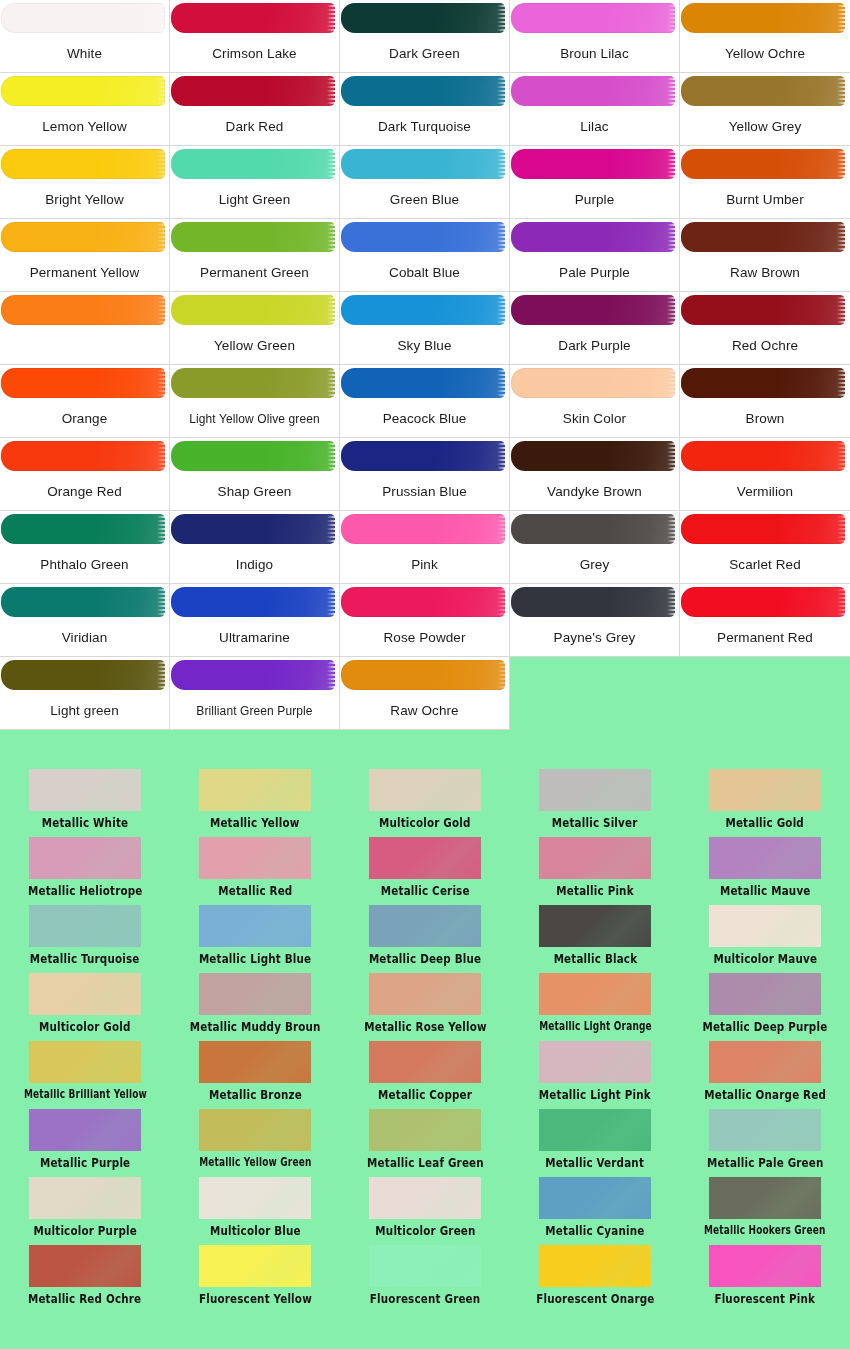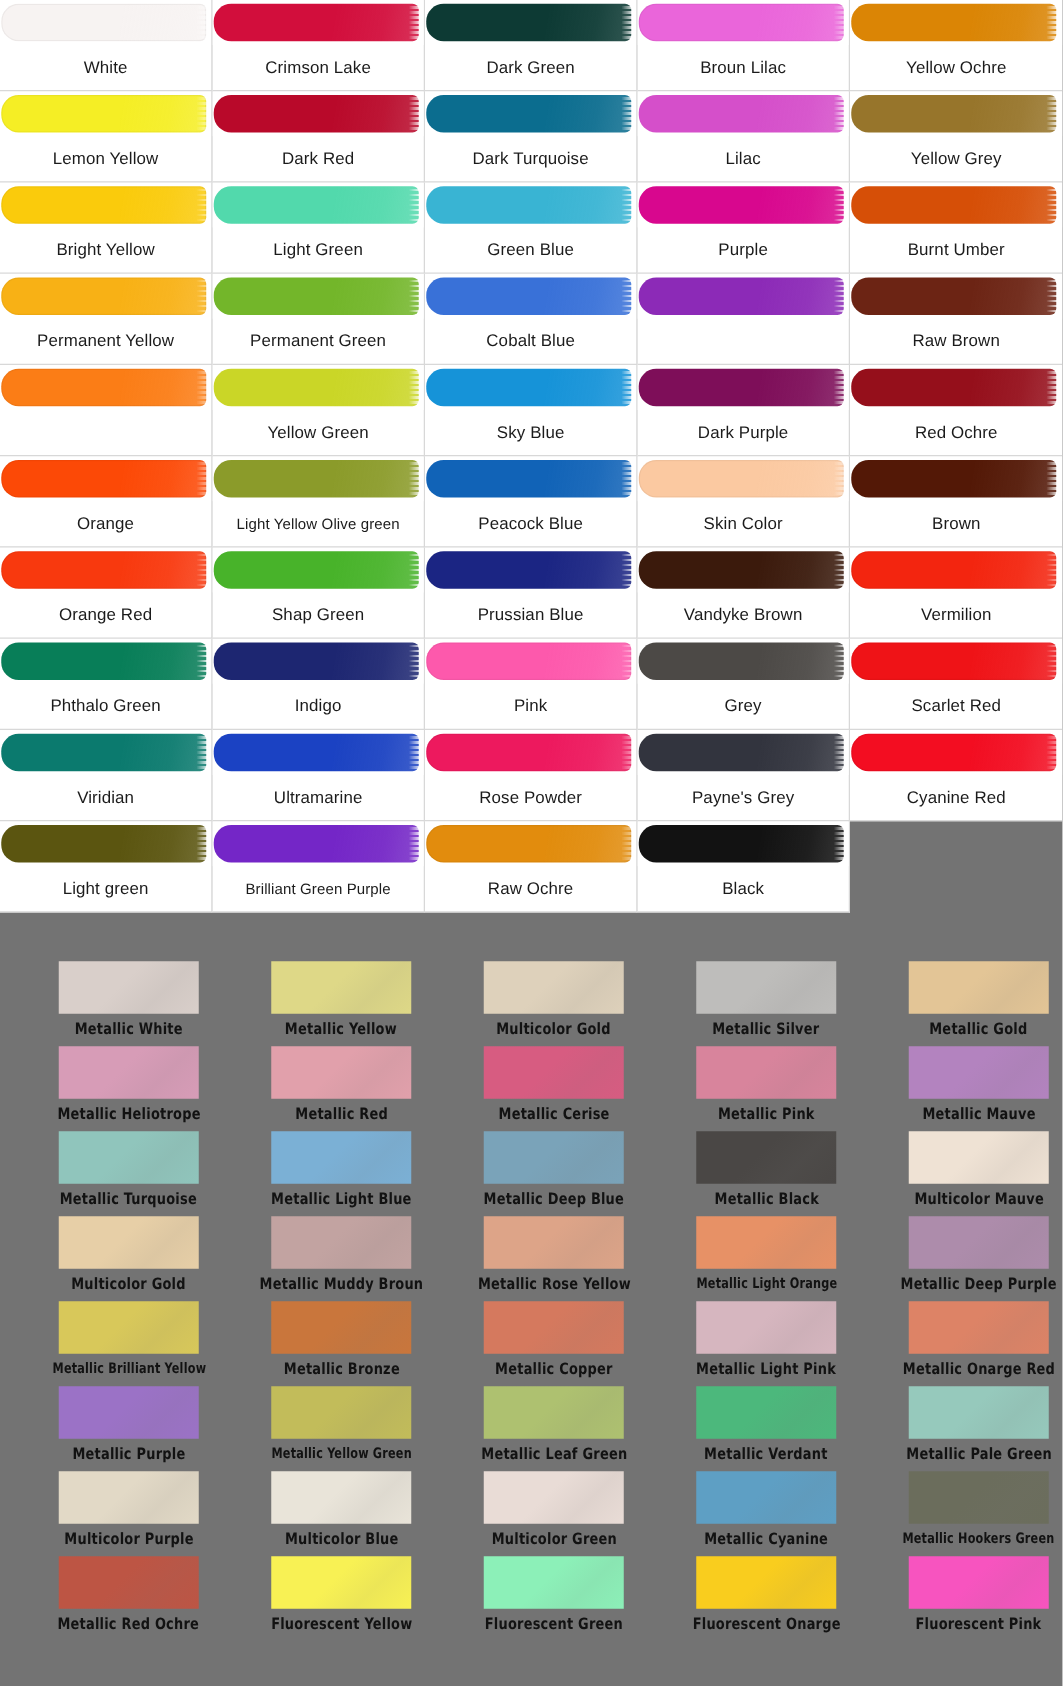--- a/index.html
+++ b/index.html
@@ -13,7 +13,7 @@
     position: relative;
     width: 850px;
     height: 1349px;
-    background: #737373;
+    background: #86efac;
     overflow: hidden;
   }
 

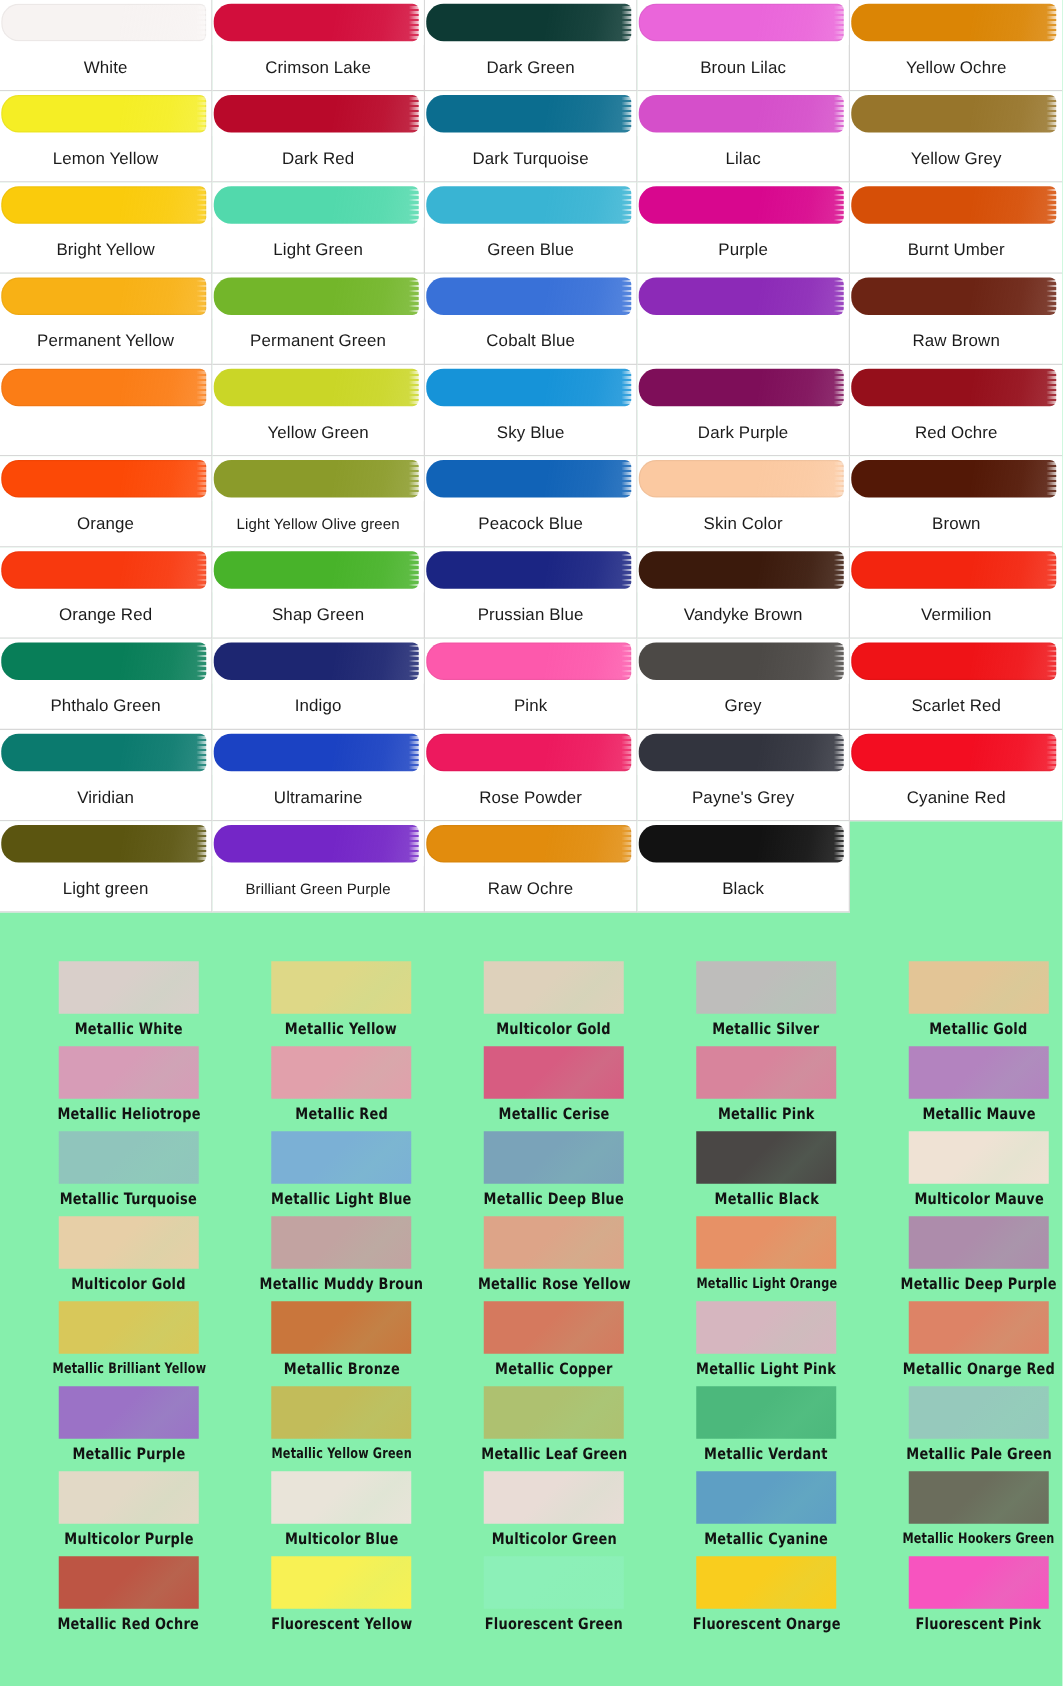--- a/index.html
+++ b/index.html
@@ -239,6 +239,7 @@
           <div class="wc-swatch-wrap">
             <div class="wc-stroke" title="Pale Purple" style="background: linear-gradient(100deg, rgb(139, 43, 181) 0%, rgb(139, 43, 181) 58%, rgba(139, 43, 181, 0.95) 82%, rgba(139, 43, 181, 0.85) 100%);"></div>
           </div>
+          <div class="wc-label">Pale Purple</div>
         </div>
         <div class="wc-cell">
           <div class="wc-swatch-wrap">

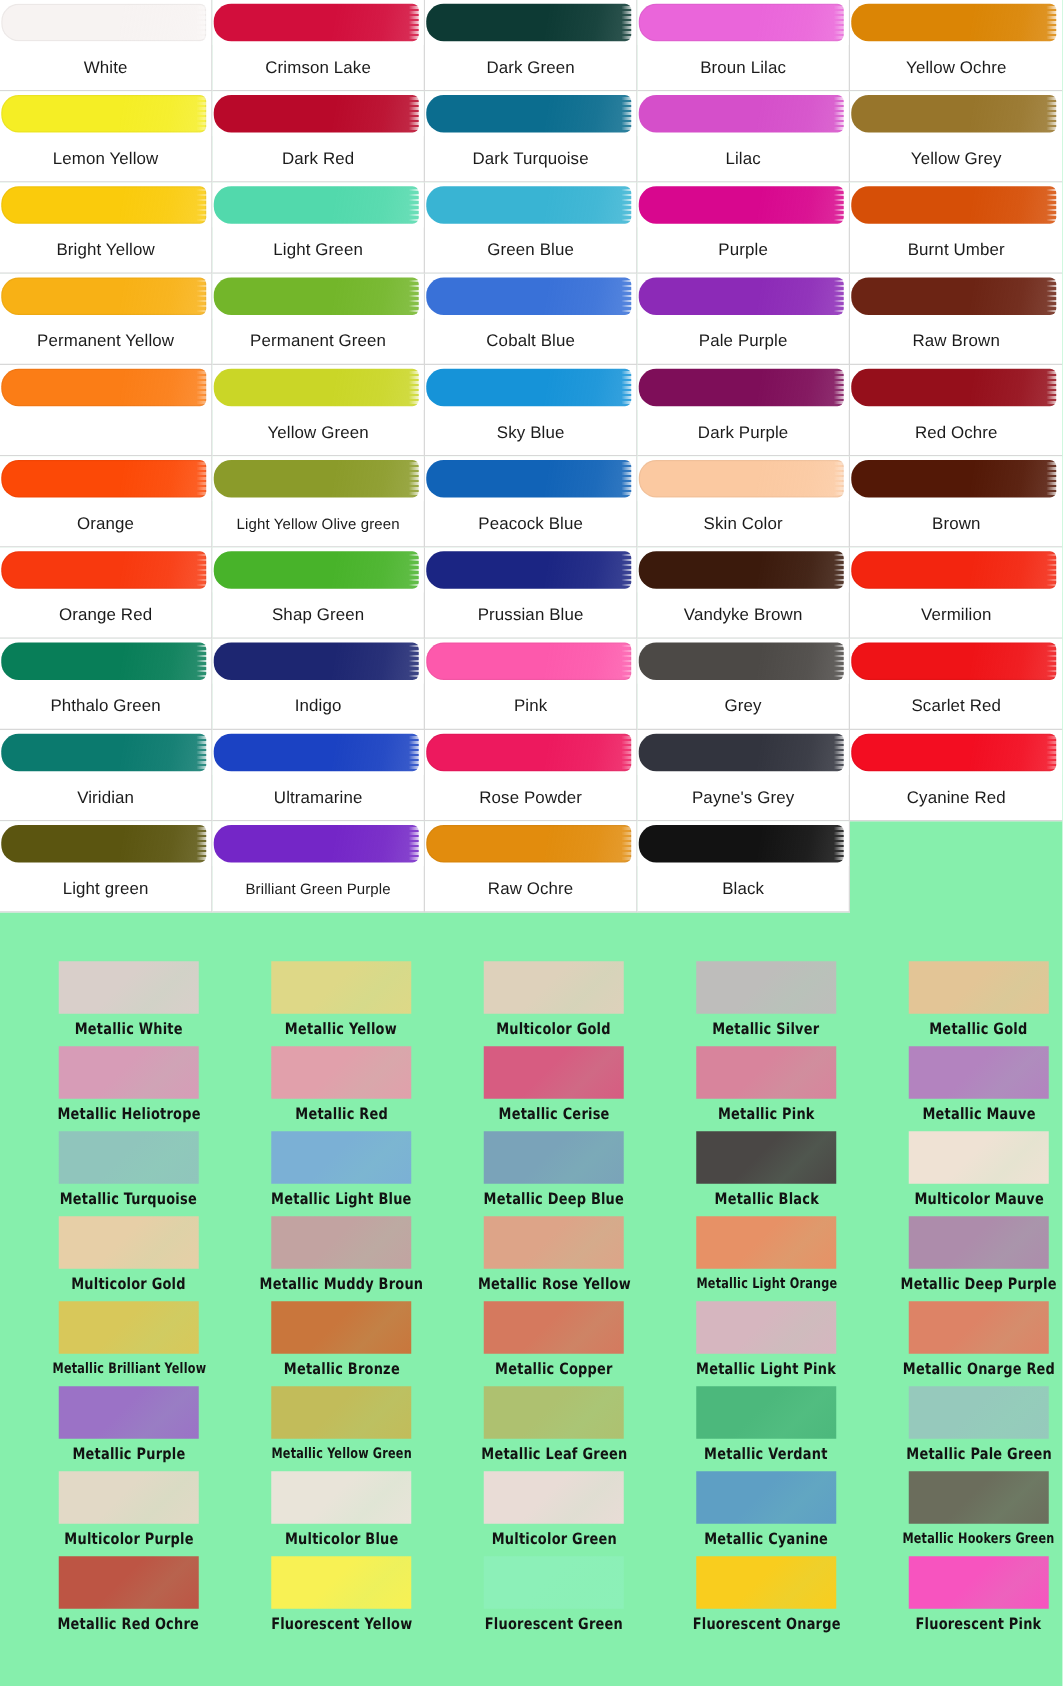--- a/index.html
+++ b/index.html
@@ -394,7 +394,7 @@
           <div class="wc-swatch-wrap">
             <div class="wc-stroke pale" title="Alizarin Red" style="background: linear-gradient(100deg, rgb(239, 14, 34) 0%, rgb(239, 14, 34) 58%, rgba(239, 14, 34, 0.95) 82%, rgba(239, 14, 34, 0.85) 100%); box-shadow: rgba(0, 0, 0, 0.043) 0px 0px 0px 1px inset;"></div>
           </div>
-          <div class="wc-label">Cyanine Red</div>
+          <div class="wc-label">Permanent Red</div>
         </div>
         <div class="wc-cell">
           <div class="wc-swatch-wrap">

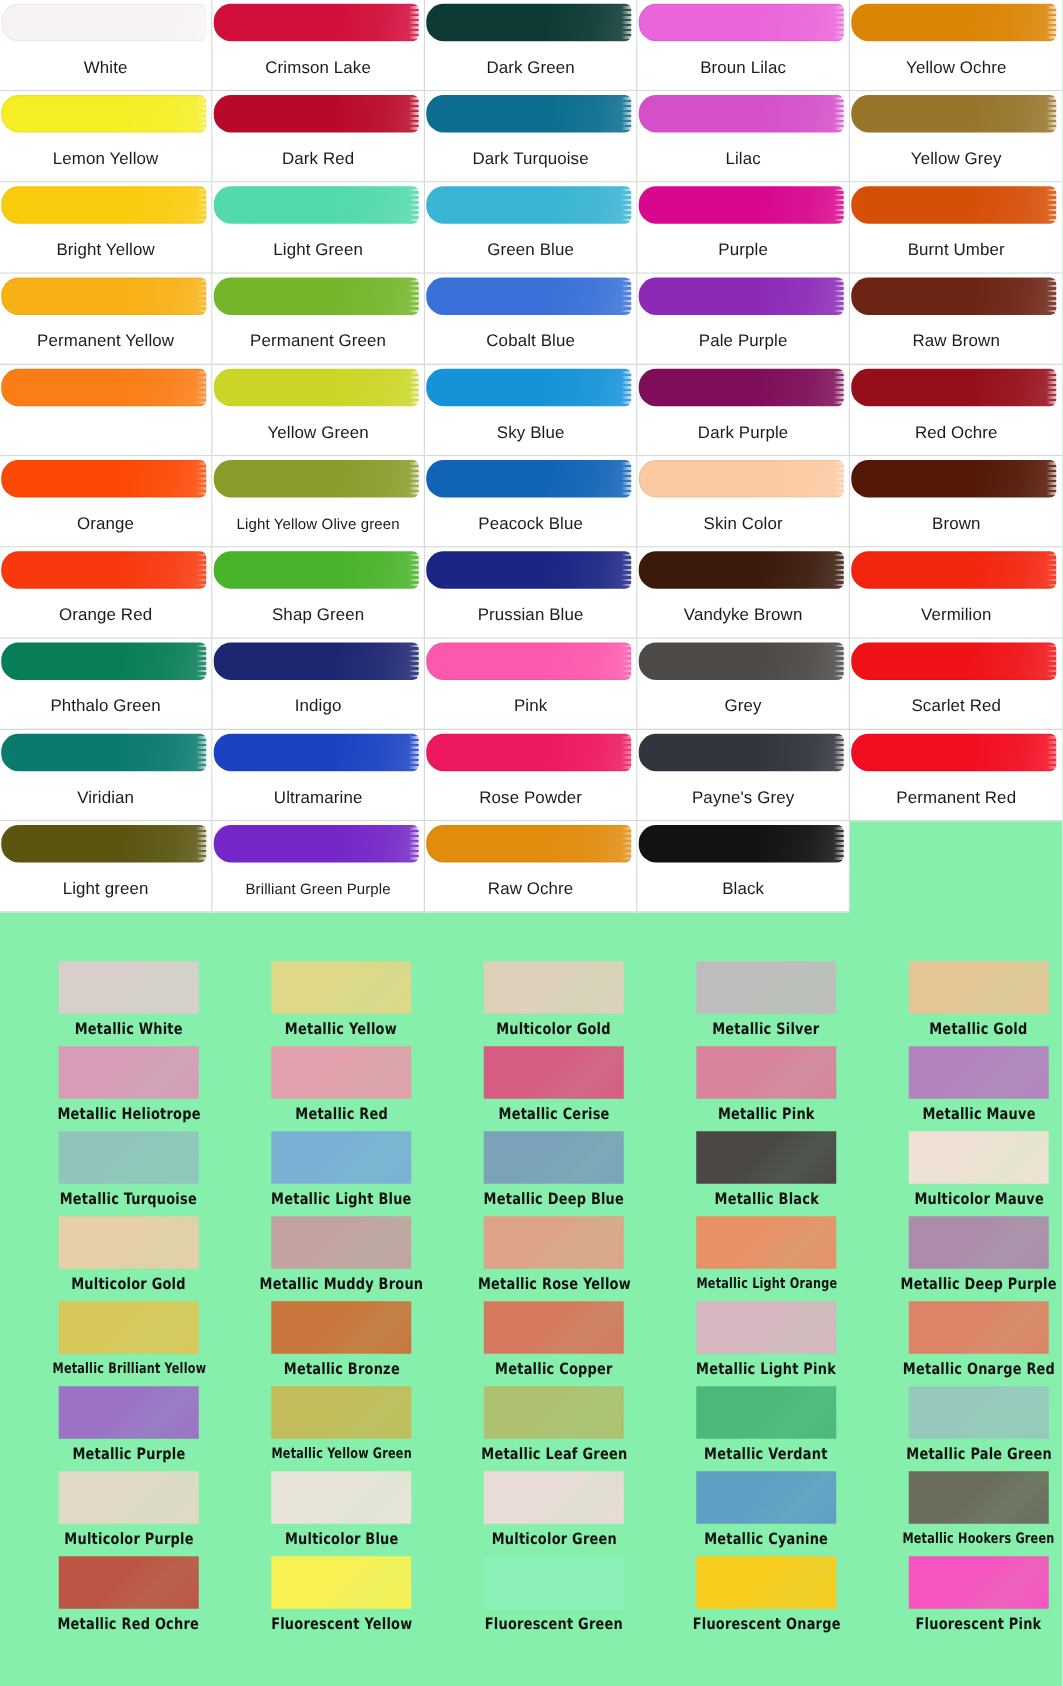--- a/index.html
+++ b/index.html
@@ -414,12 +414,6 @@
           </div>
           <div class="wc-label">Raw Ochre</div>
         </div>
-        <div class="wc-cell">
-          <div class="wc-swatch-wrap">
-            <div class="wc-stroke" title="Black" style="background: linear-gradient(100deg, rgb(18, 18, 18) 0%, rgb(18, 18, 18) 58%, rgba(18, 18, 18, 0.95) 82%, rgba(18, 18, 18, 0.85) 100%);"></div>
-          </div>
-          <div class="wc-label">Black</div>
-        </div>
       </div>
   </div>
 

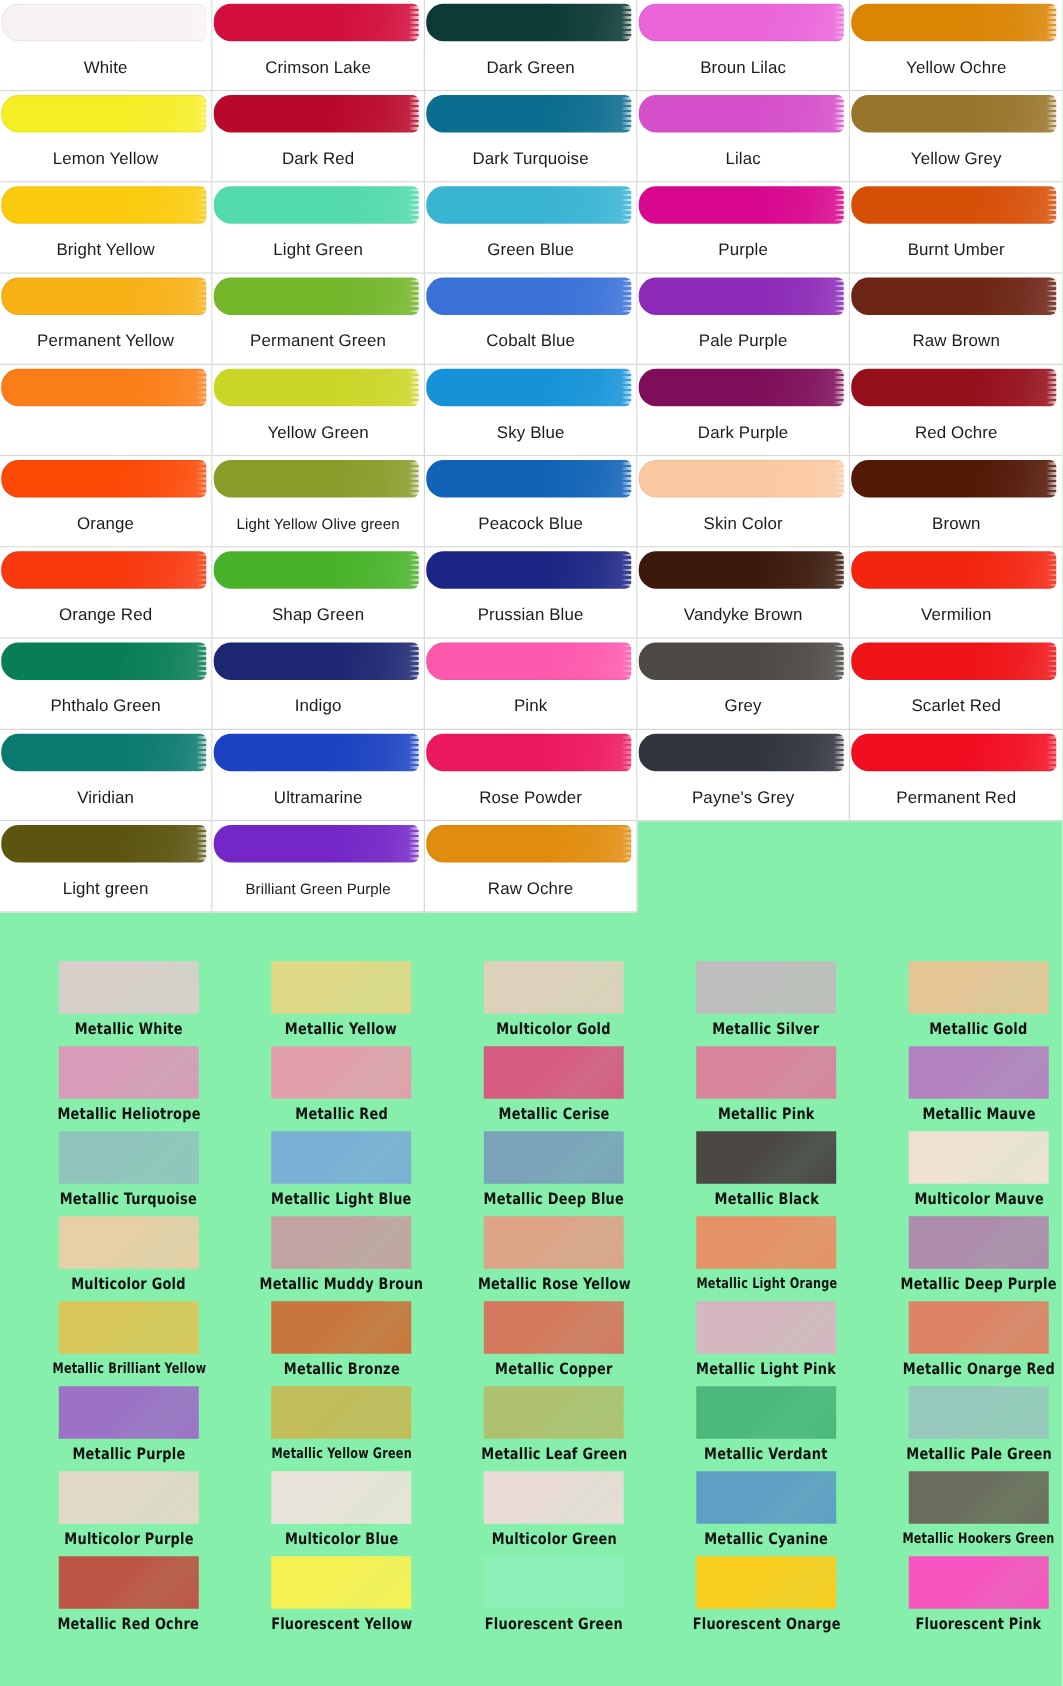--- a/index.html
+++ b/index.html
@@ -85,7 +85,7 @@
   
   #metallic-section {
     position: absolute;
-    left: 18px;
+    left: 0;
     top: 767px;
     width: 744px;
     text-align: right;

